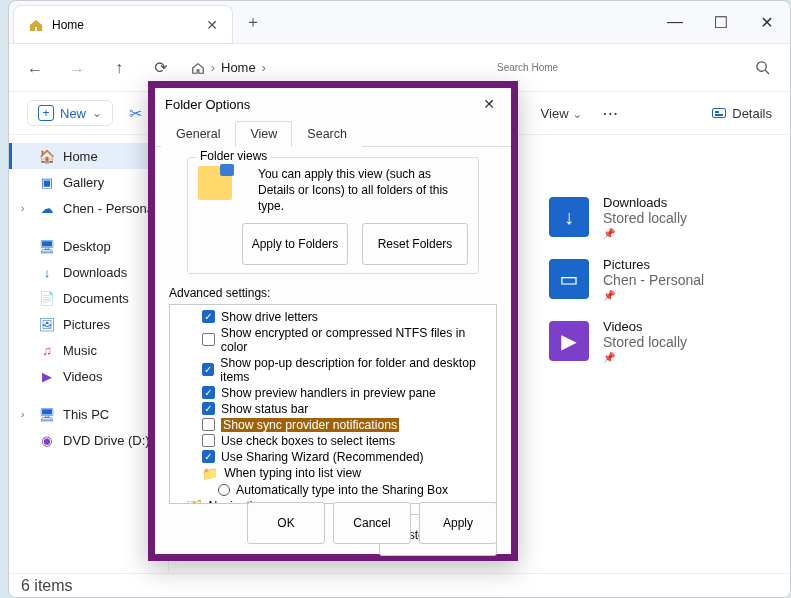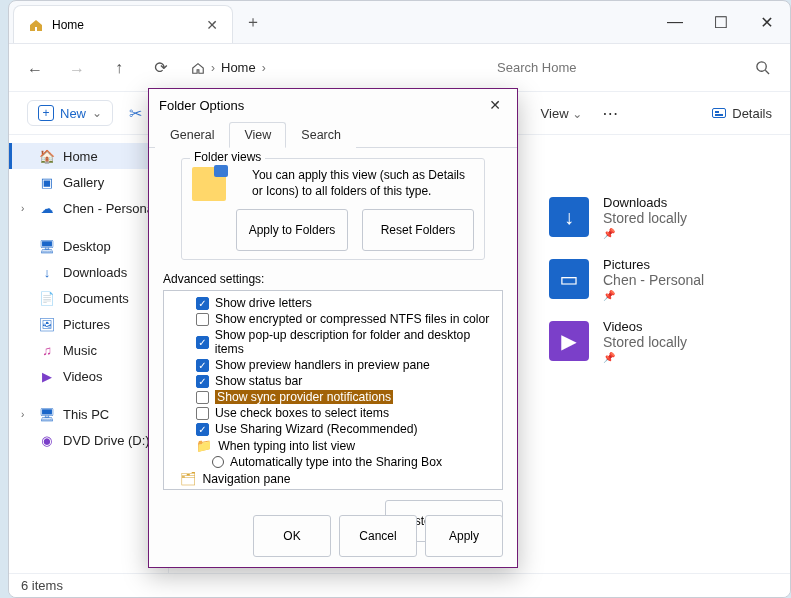--- a/index.html
+++ b/index.html
@@ -19,7 +19,7 @@
 .tbtn { width:40px; height:36px; display:flex; align-items:center; justify-content:center; color:#555; border-radius:4px; font-size:16px;}
 .crumb { display:flex; align-items:center; gap:6px; font-size:13px; color:#222; padding:0 8px;}
 .chev { color:#777; font-size:12px;}
-.search { margin-left:auto; width:250px; height:32px; border:none; background:transparent; font-size:13px; color:#1d4ed8; padding:0 8px;}
+.search { margin-left:auto; width:250px; height:32px; border:none; background:transparent; font-size:10px; color:#1d4ed8; padding:0 8px;}
 .searchico { color:#555; padding:0 14px;}
 
 .cmdbar { height:44px; background:#fff; border-top:1px solid #eceff4; border-bottom:1px solid #eceff4; display:flex; align-items:center; padding:0 18px; gap:12px;}

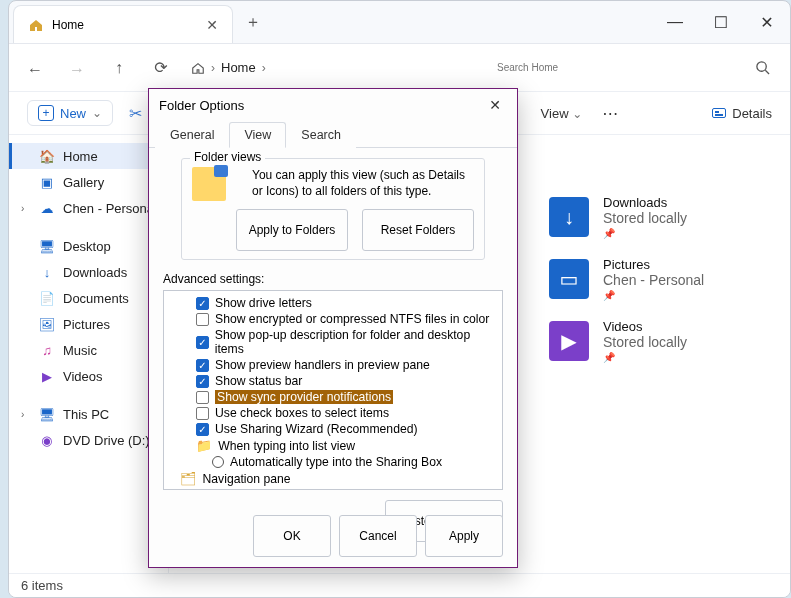--- a/index.html
+++ b/index.html
@@ -54,7 +54,7 @@
 .status { height:24px; border-top:1px solid #eceff4; background:#fff; font-size:13px; color:#444; display:flex; align-items:center; padding:0 12px;}
 
 
-.dialog { position:absolute; left:148px; top:88px; width:370px; height:480px; background:#fdfdfd; border:1px solid #701a75; box-shadow:0 8px 24px rgba(0,0,0,.25); }
+.dialog { position:absolute; left:148px; top:81px; width:370px; height:480px; background:#fdfdfd; border:7px solid #701a75; box-shadow:0 8px 24px rgba(0,0,0,.25); }
 .dlg-title { height:32px; display:flex; align-items:center; padding:0 10px; font-size:13px;}
 .dlg-close { margin-left:auto; font-size:14px; color:#333; padding:2px 6px;}
 .tabs { display:flex; border-bottom:1px solid #d7dbe2; padding-left:6px; gap:0;}

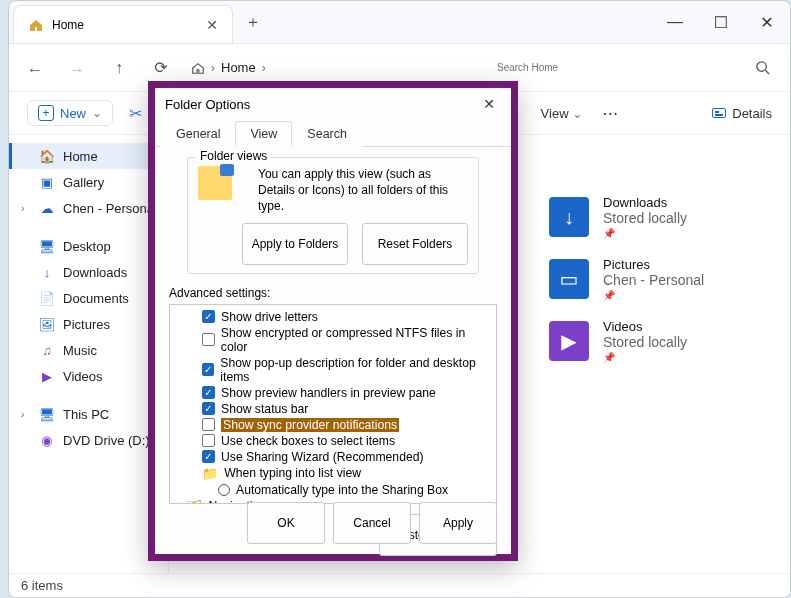--- a/index.html
+++ b/index.html
@@ -51,7 +51,7 @@
 .qa-text .t2 { font-size:14px; color:#666;}
 .pin { font-size:10px; color:#999; margin-top:2px;}
 
-.status { height:24px; border-top:1px solid #eceff4; background:#fff; font-size:13px; color:#444; display:flex; align-items:center; padding:0 12px;}
+.status { height:24px; border-top:1px solid #eceff4; background:#fff; font-size:16px; color:#444; display:flex; align-items:center; padding:0 12px;}
 
 
 .dialog { position:absolute; left:148px; top:81px; width:370px; height:480px; background:#fdfdfd; border:7px solid #701a75; box-shadow:0 8px 24px rgba(0,0,0,.25); }

